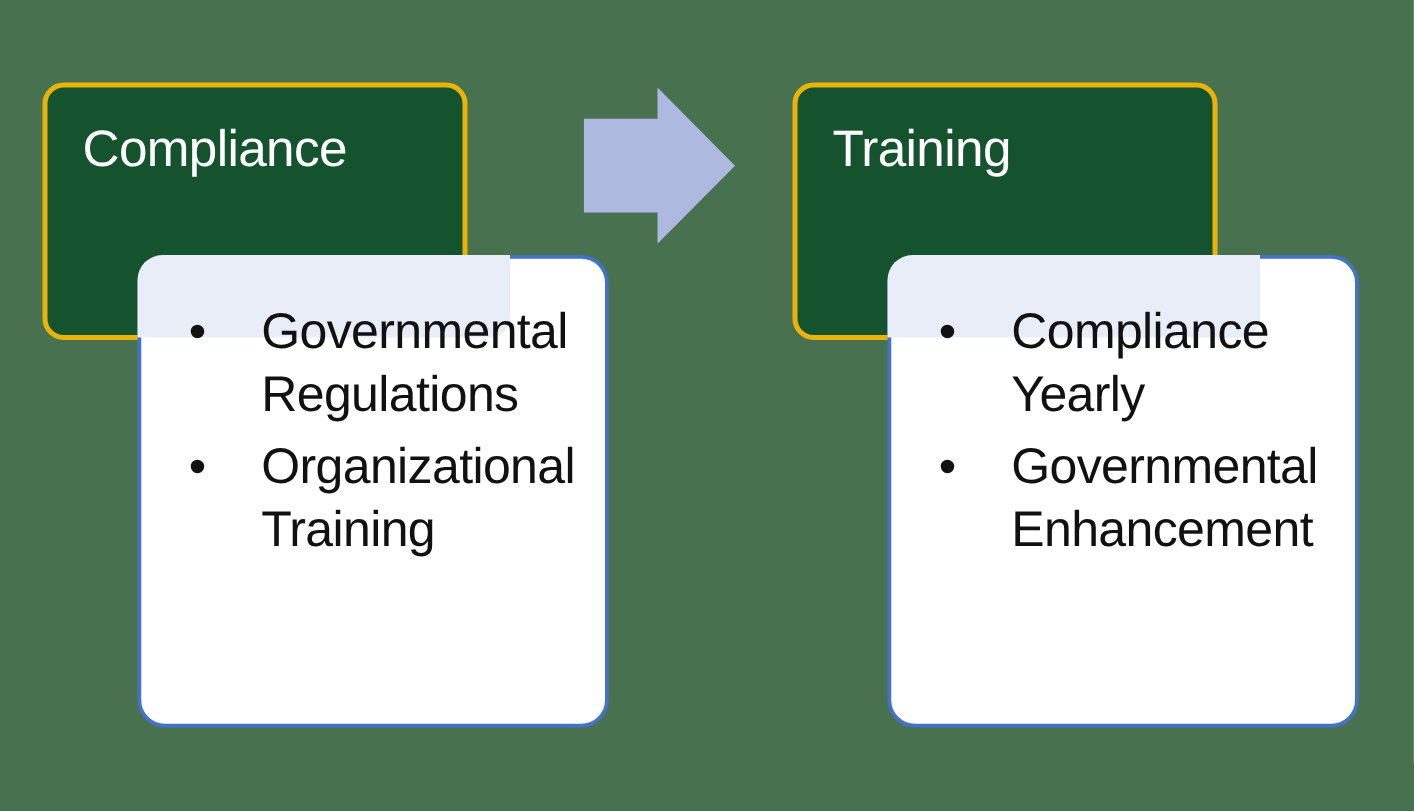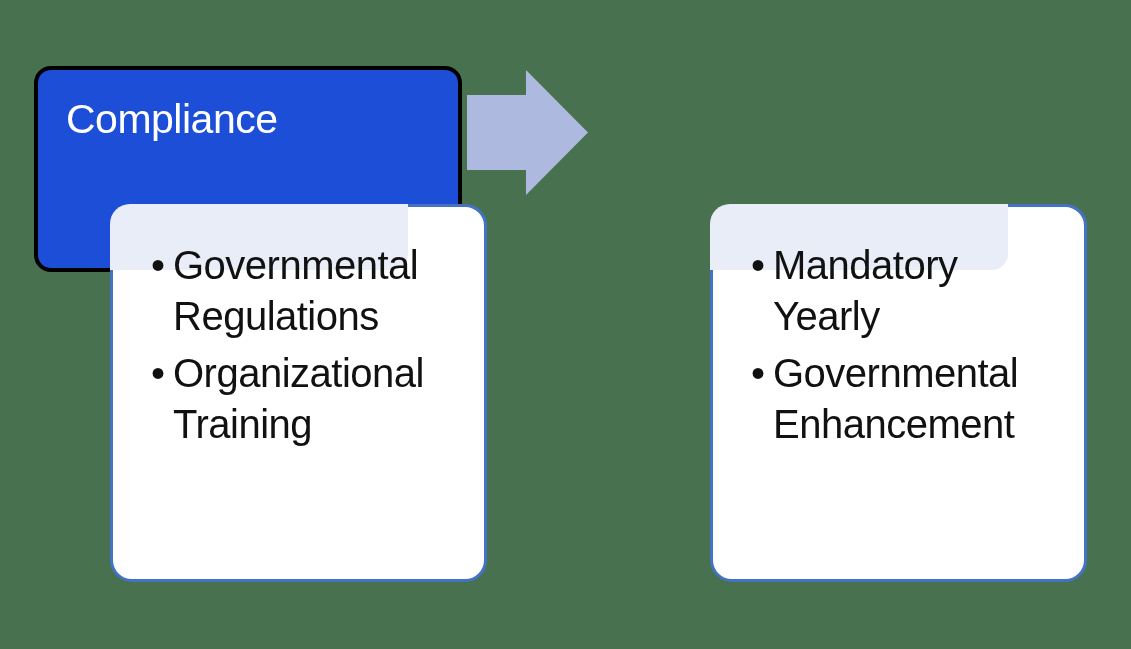--- a/index.html
+++ b/index.html
@@ -17,10 +17,10 @@
   .header-shape {
     position: absolute;
     top: 66px;
-    width: 428px;
+    width: 340px;
     height: 206px;
-    background: #1d4ed8;
-    border: 4px solid #000000;
+    background: #14532d;
+    border: 4px solid #eab308;
     border-radius: 17px;
     z-index: 1;
   }

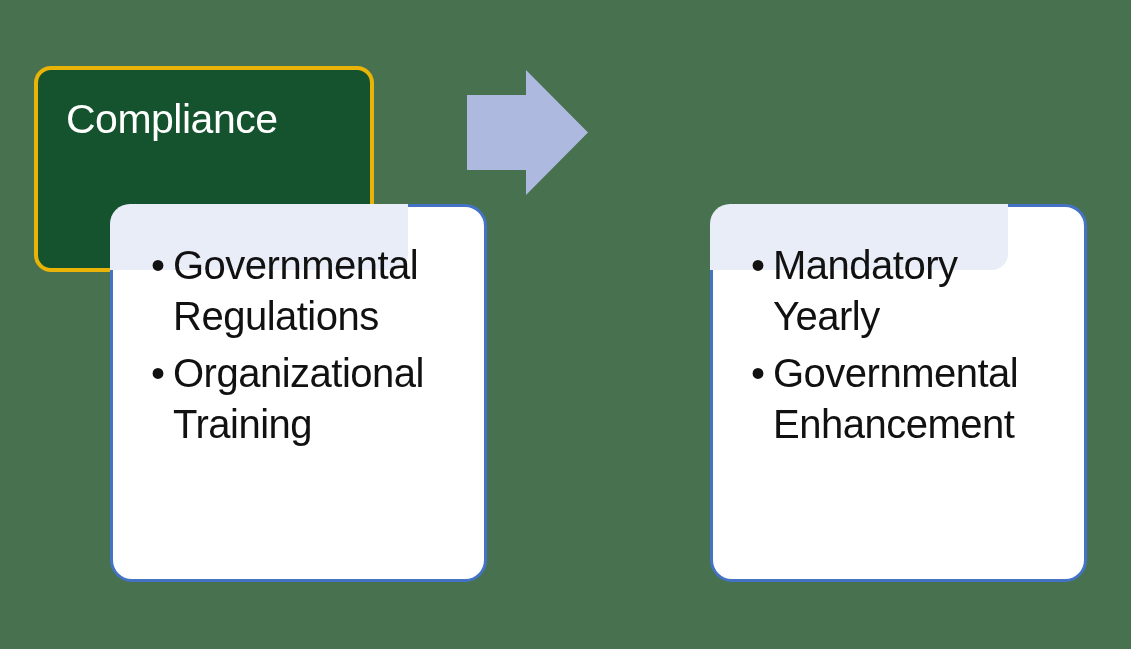--- a/index.html
+++ b/index.html
@@ -119,6 +119,9 @@
     </svg>
   </div>
 
+  <div class="header-shape g2">
+    <div class="header-title">Training</div>
+  </div>
 
   <div class="body-shape g2">
     <div class="tint-band"></div>

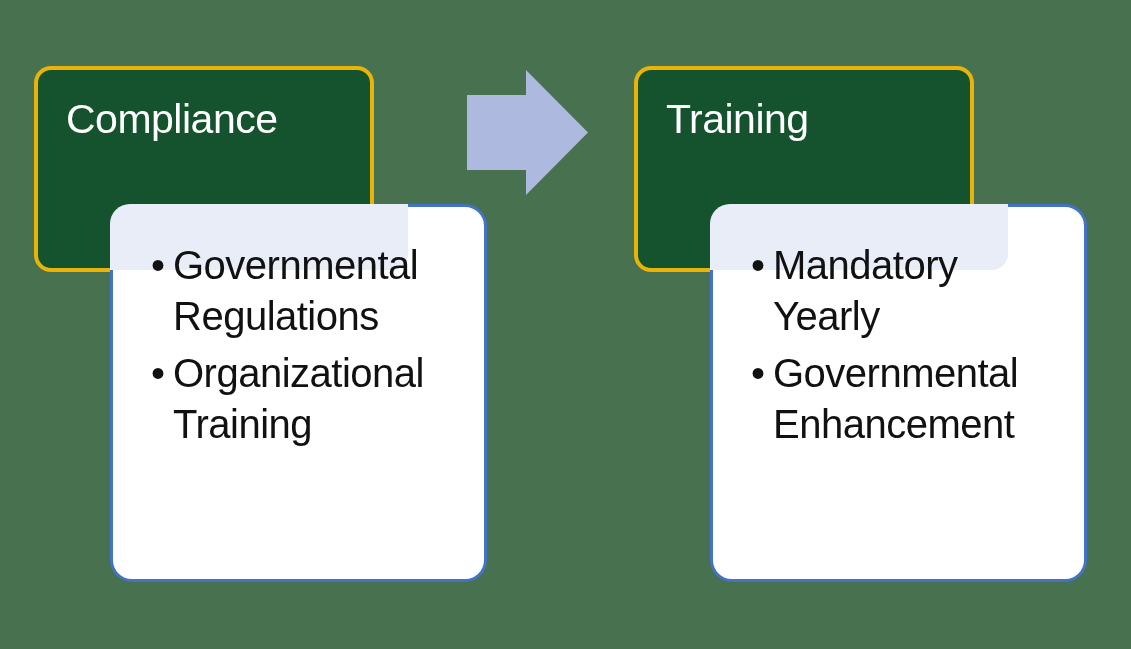--- a/index.html
+++ b/index.html
@@ -79,6 +79,7 @@
   .bullet .txt {
     flex: 1 1 auto;
     max-width: 295px;
+    margin-left: 36px;
   }
 
   .flow-arrow {

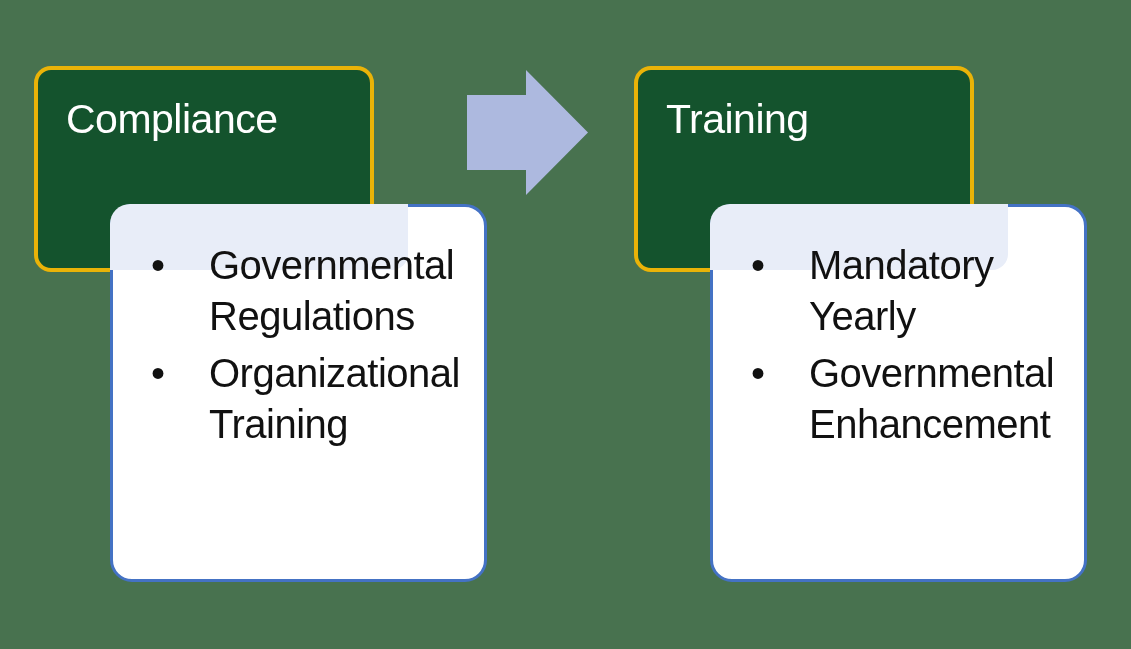--- a/index.html
+++ b/index.html
@@ -129,7 +129,7 @@
     <div class="bullets">
       <div class="bullet">
         <span class="dot">•</span>
-        <span class="txt">Mandatory Yearly</span>
+        <span class="txt">Compliance Yearly</span>
       </div>
       <div class="bullet">
         <span class="dot">•</span>

